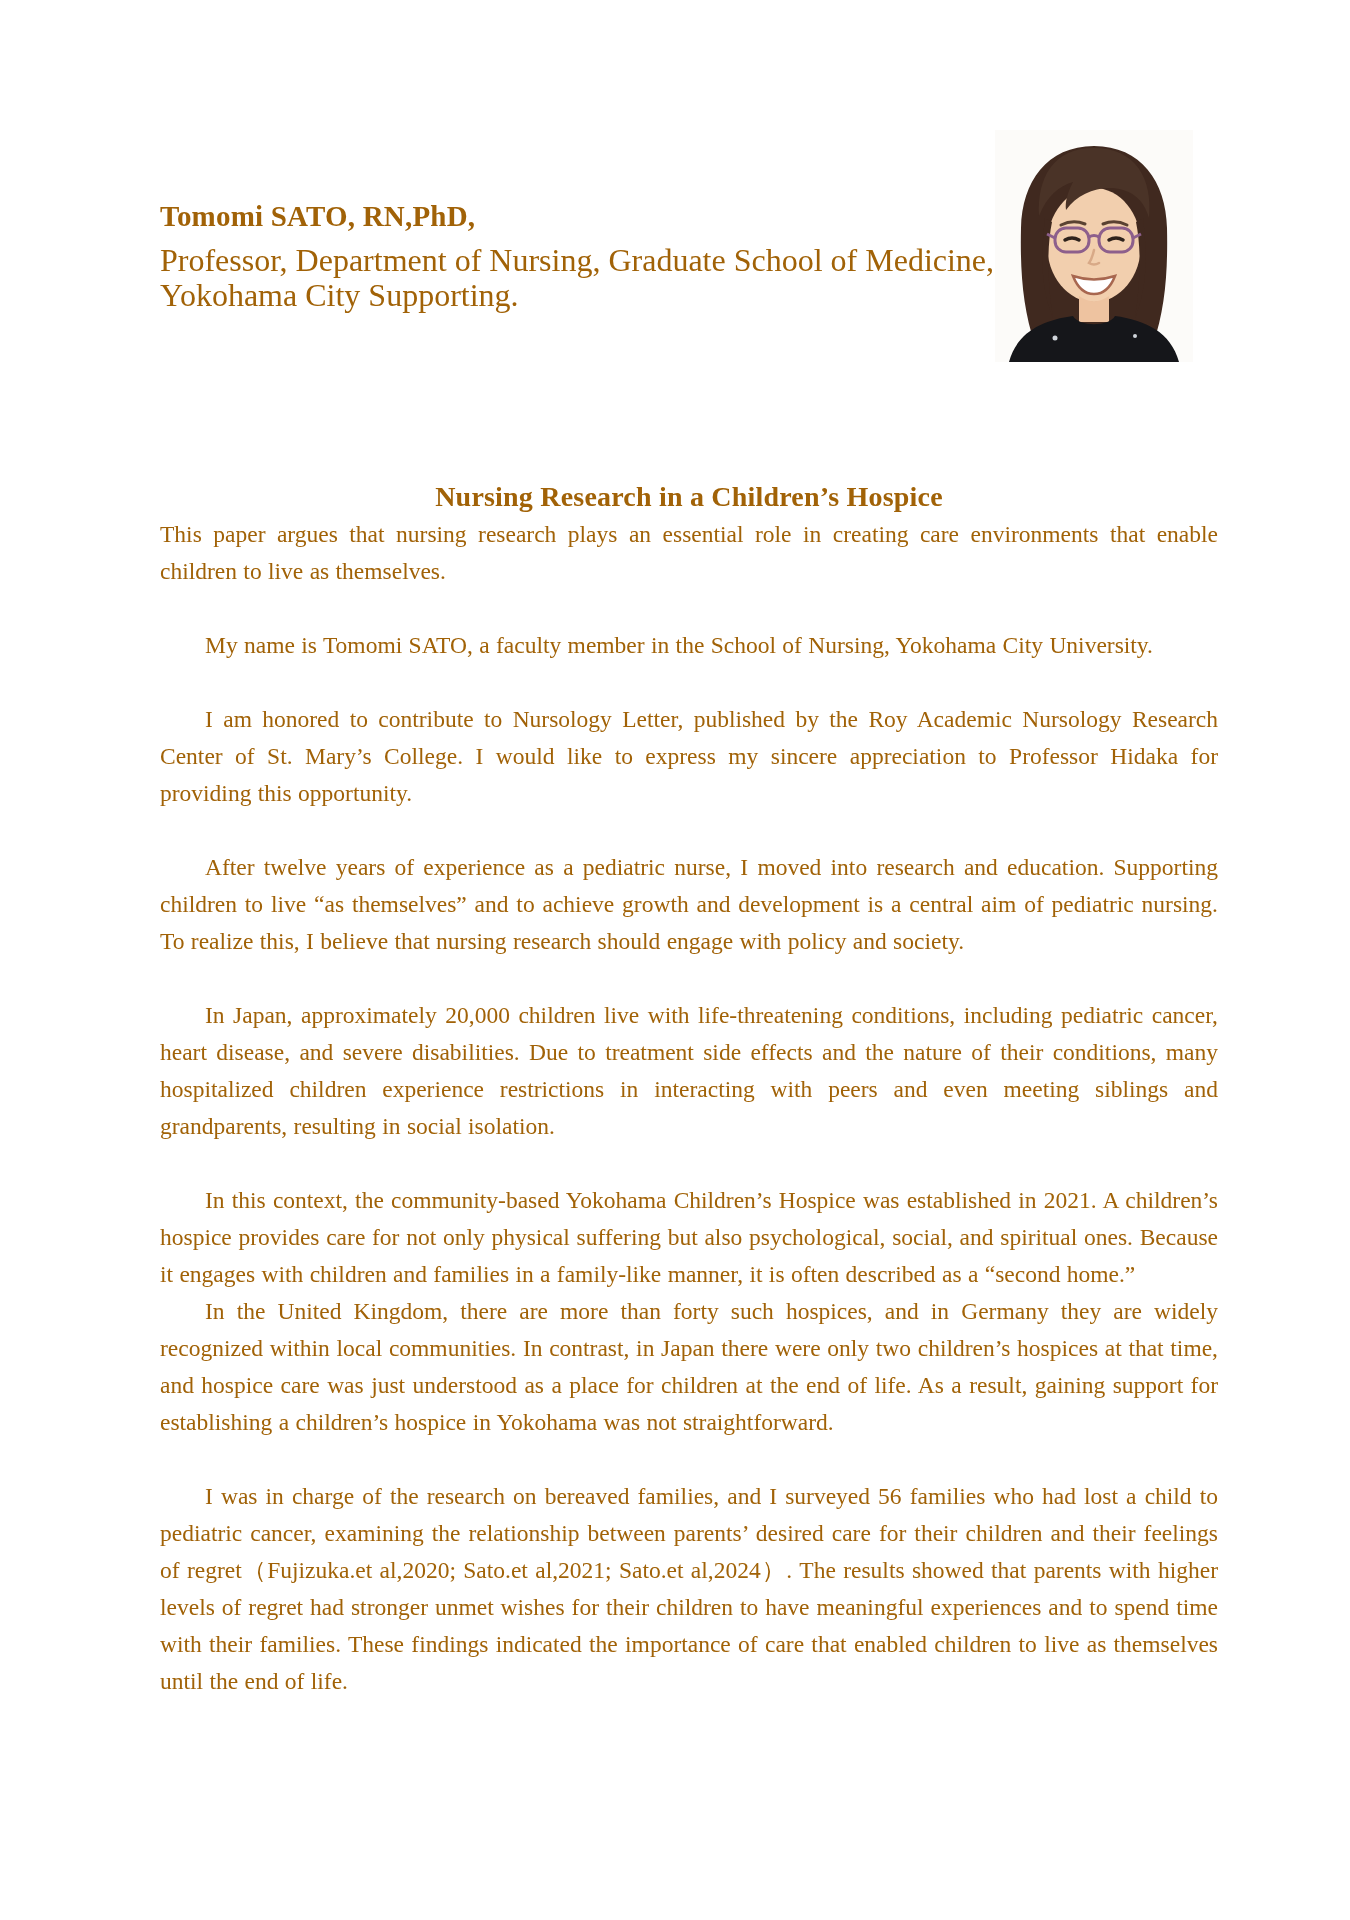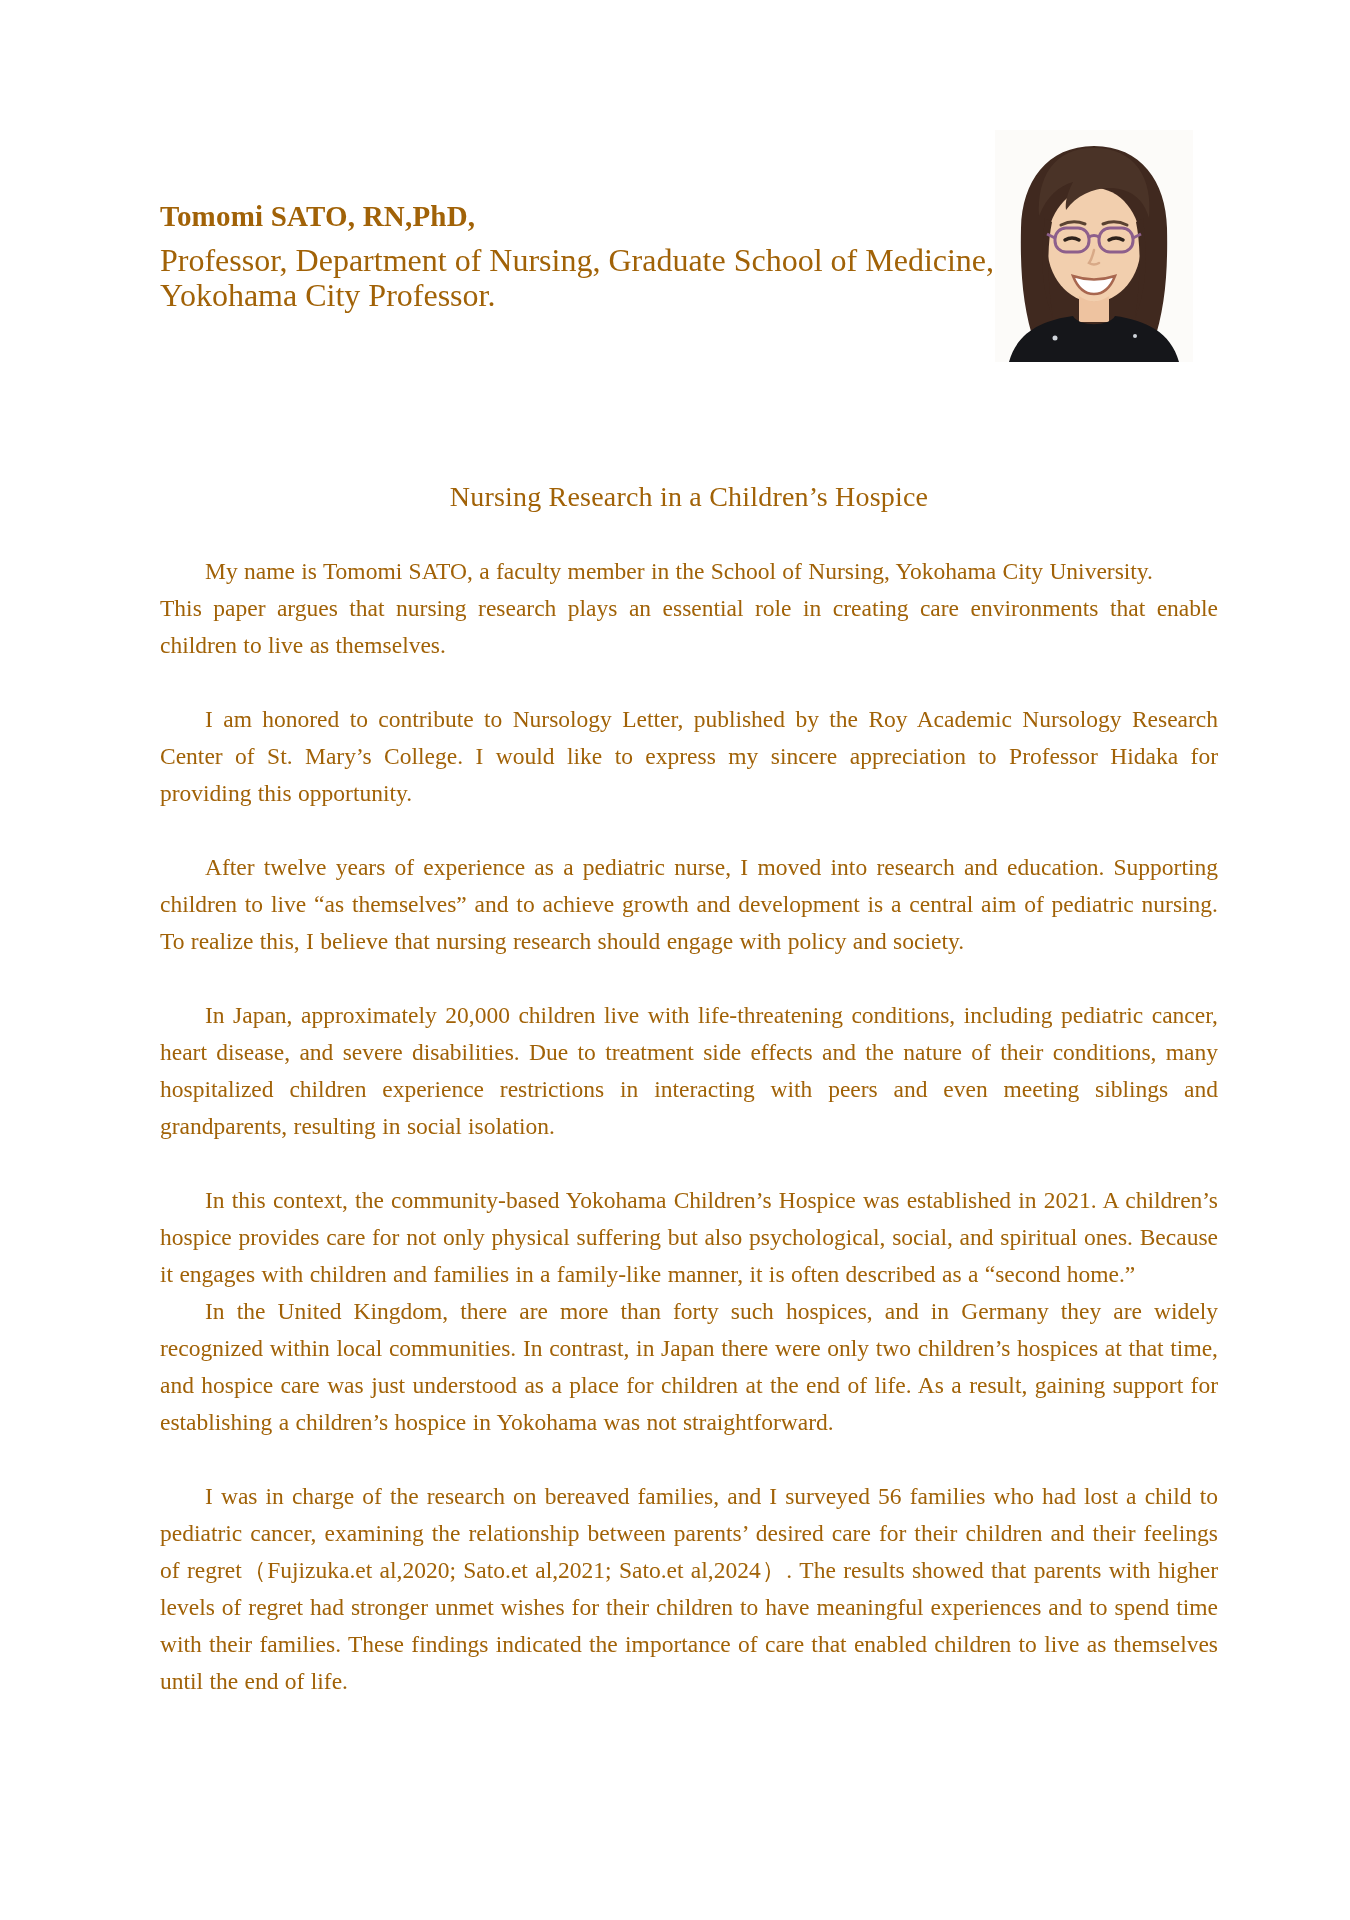--- a/index.html
+++ b/index.html
@@ -68,7 +68,7 @@
   <div class="author-block">
     <div class="author-name">Tomomi SATO, RN,PhD,</div>
     <div class="author-affiliation">Professor, Department of Nursing, Graduate School of Medicine,</div>
-    <div class="author-affiliation">Yokohama City Professor.</div>
+    <div class="author-affiliation">Yokohama City Supporting.</div>
   </div>
 
   <div class="photo">

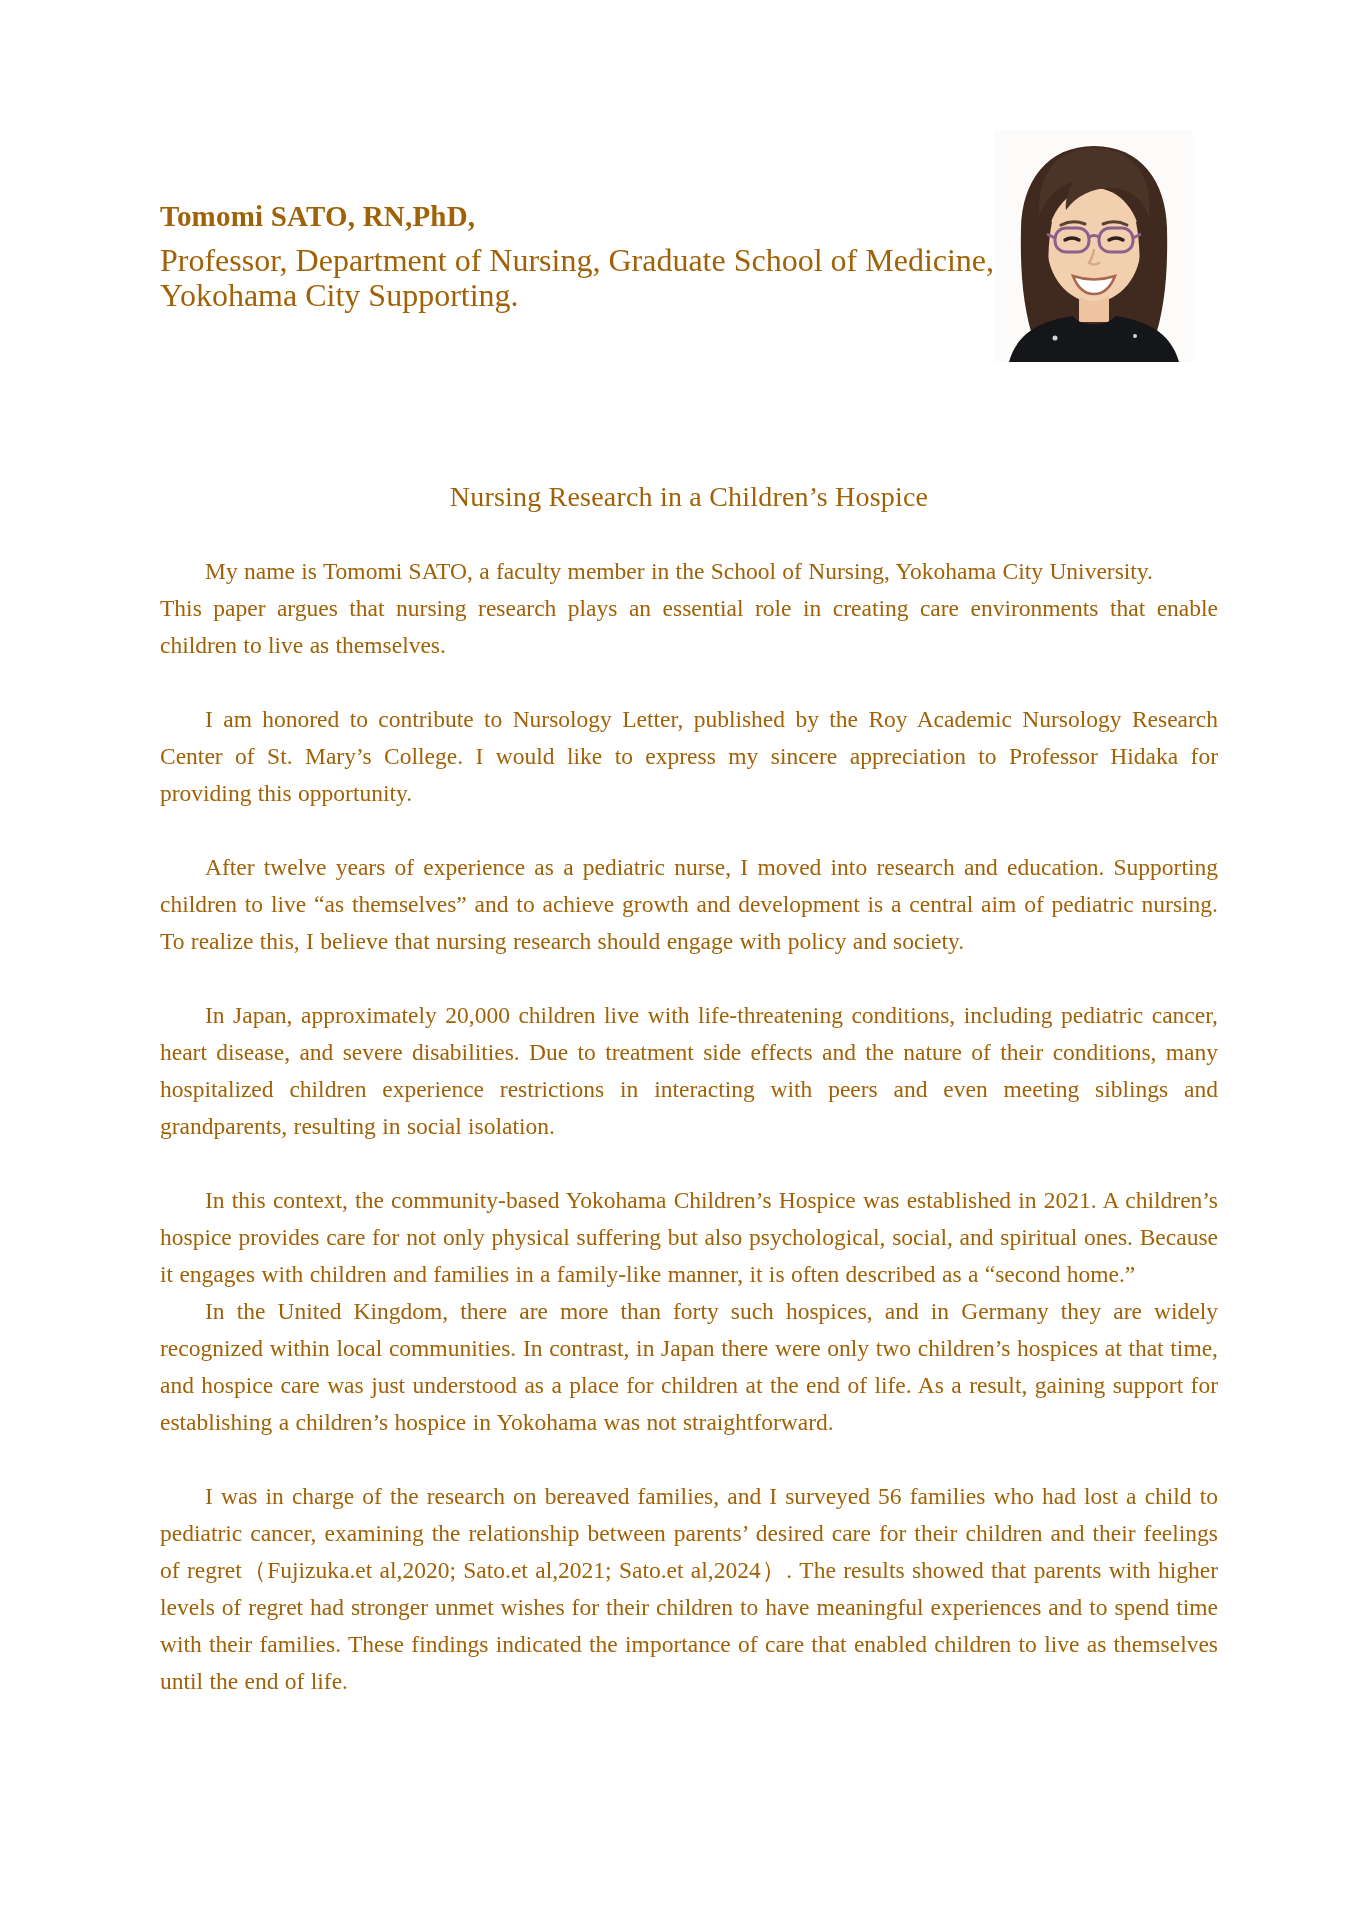--- a/index.html
+++ b/index.html
@@ -44,7 +44,7 @@
   }
   .title {
     font-size: 28px;
-    font-weight: normal;
+    font-weight: bold;
     text-align: center;
     margin: 0;
     line-height: 38px;

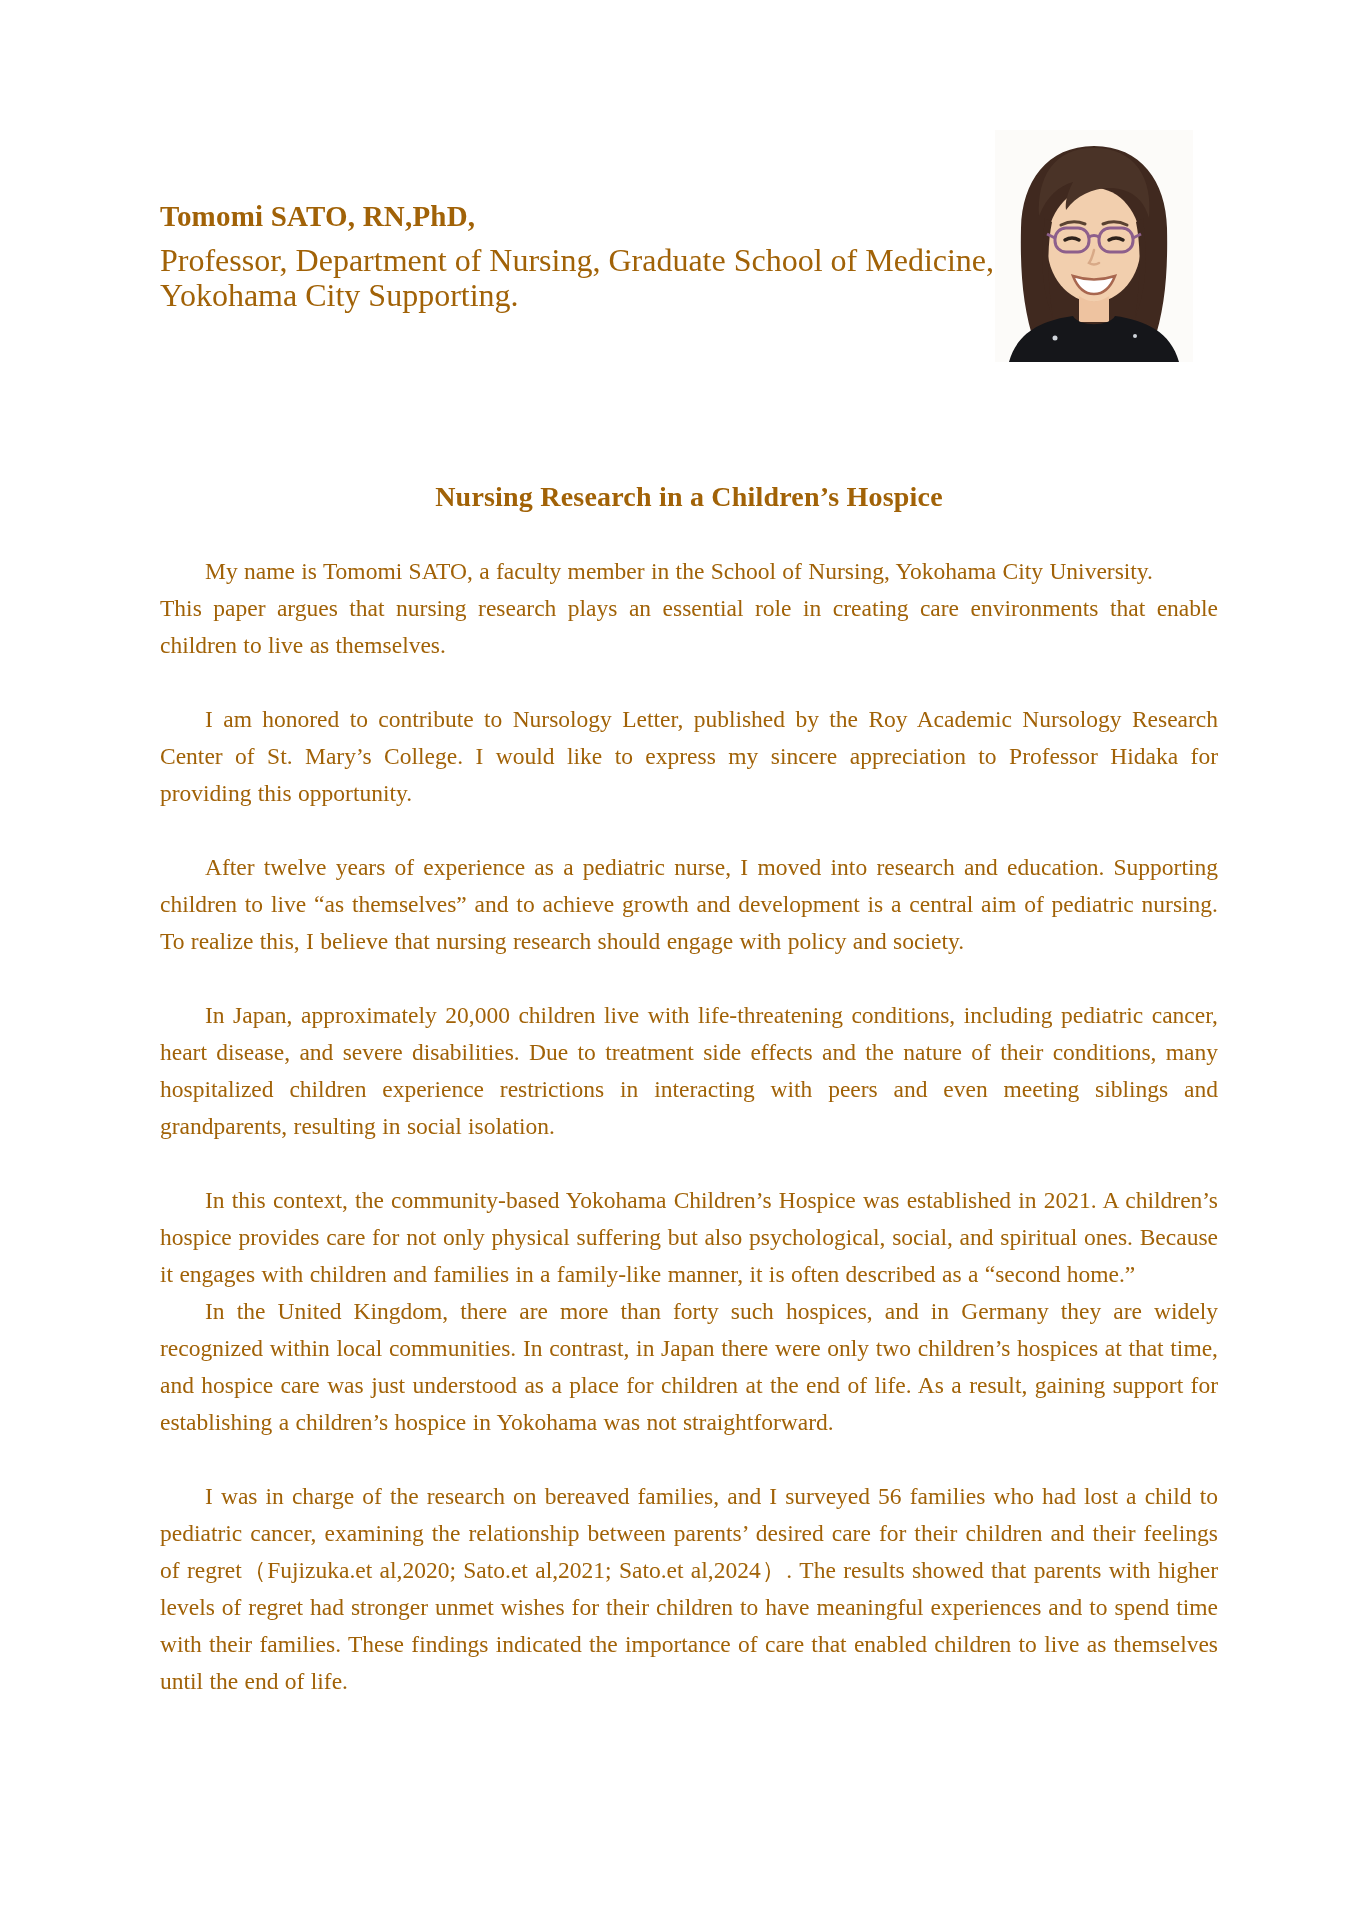--- a/index.html
+++ b/index.html
@@ -109,8 +109,8 @@
 
   <div class="content">
     <h1 class="title">Nursing Research in a Children’s Hospice</h1>
+    <p class="para no-gap">This paper argues that nursing research plays an essential role in creating care environments that enable children to live as themselves.</p>
     <p class="para indent">My name is Tomomi SATO, a faculty member in the School of Nursing, Yokohama City University.</p>
-    <p class="para no-gap">This paper argues that nursing research plays an essential role in creating care environments that enable children to live as themselves.</p>
     <p class="para indent">I am honored to contribute to Nursology Letter, published by the Roy Academic Nursology Research Center of St. Mary’s College. I would like to express my sincere appreciation to Professor Hidaka for providing this opportunity.</p>
     <p class="para indent">After twelve years of experience as a pediatric nurse, I moved into research and education. Supporting children to live “as themselves” and to achieve growth and development is a central aim of pediatric nursing. To realize this, I believe that nursing research should engage with policy and society.</p>
     <p class="para indent">In Japan, approximately 20,000 children live with life-threatening conditions, including pediatric cancer, heart disease, and severe disabilities. Due to treatment side effects and the nature of their conditions, many hospitalized children experience restrictions in interacting with peers and even meeting siblings and grandparents, resulting in social isolation.</p>

